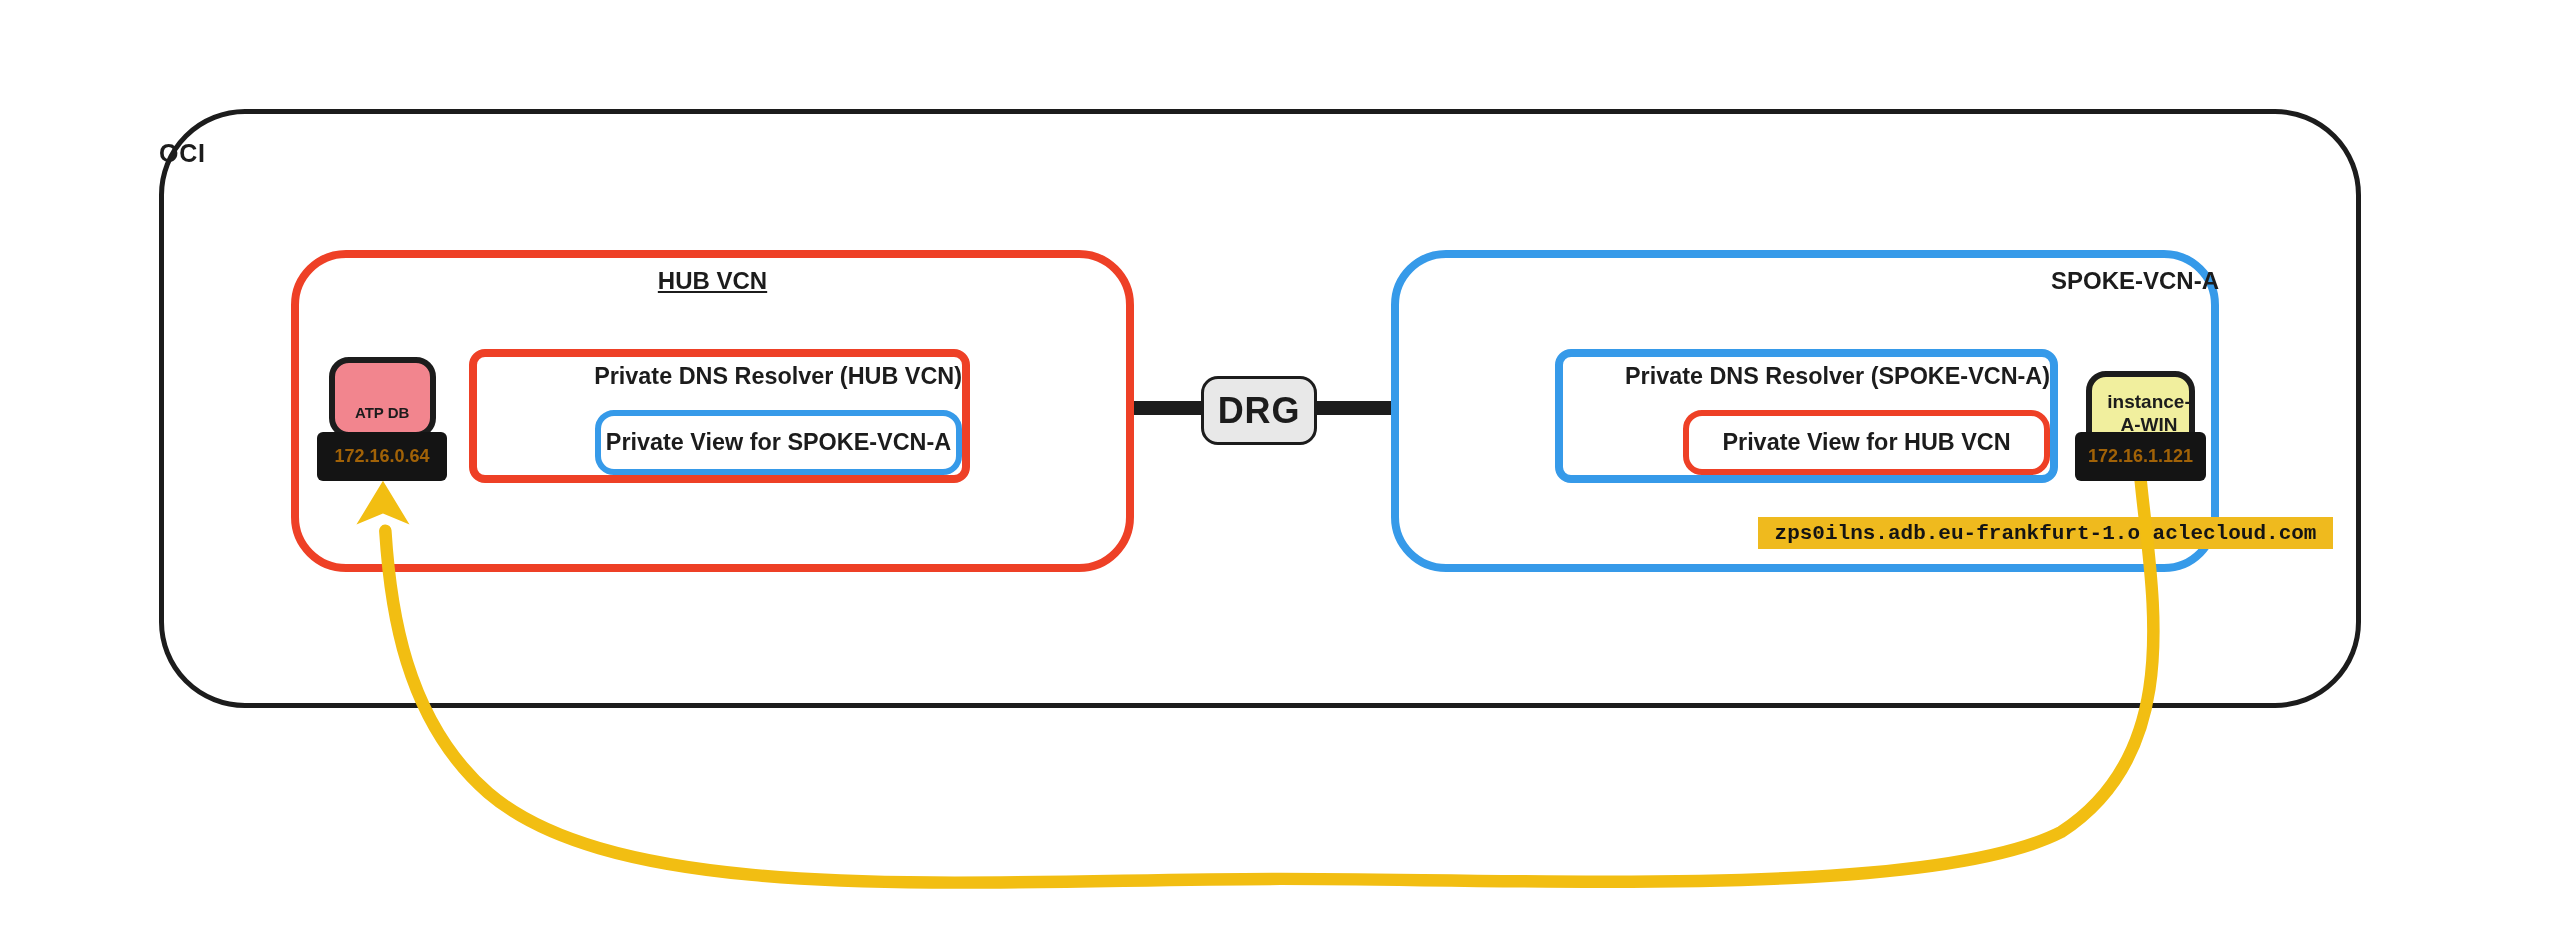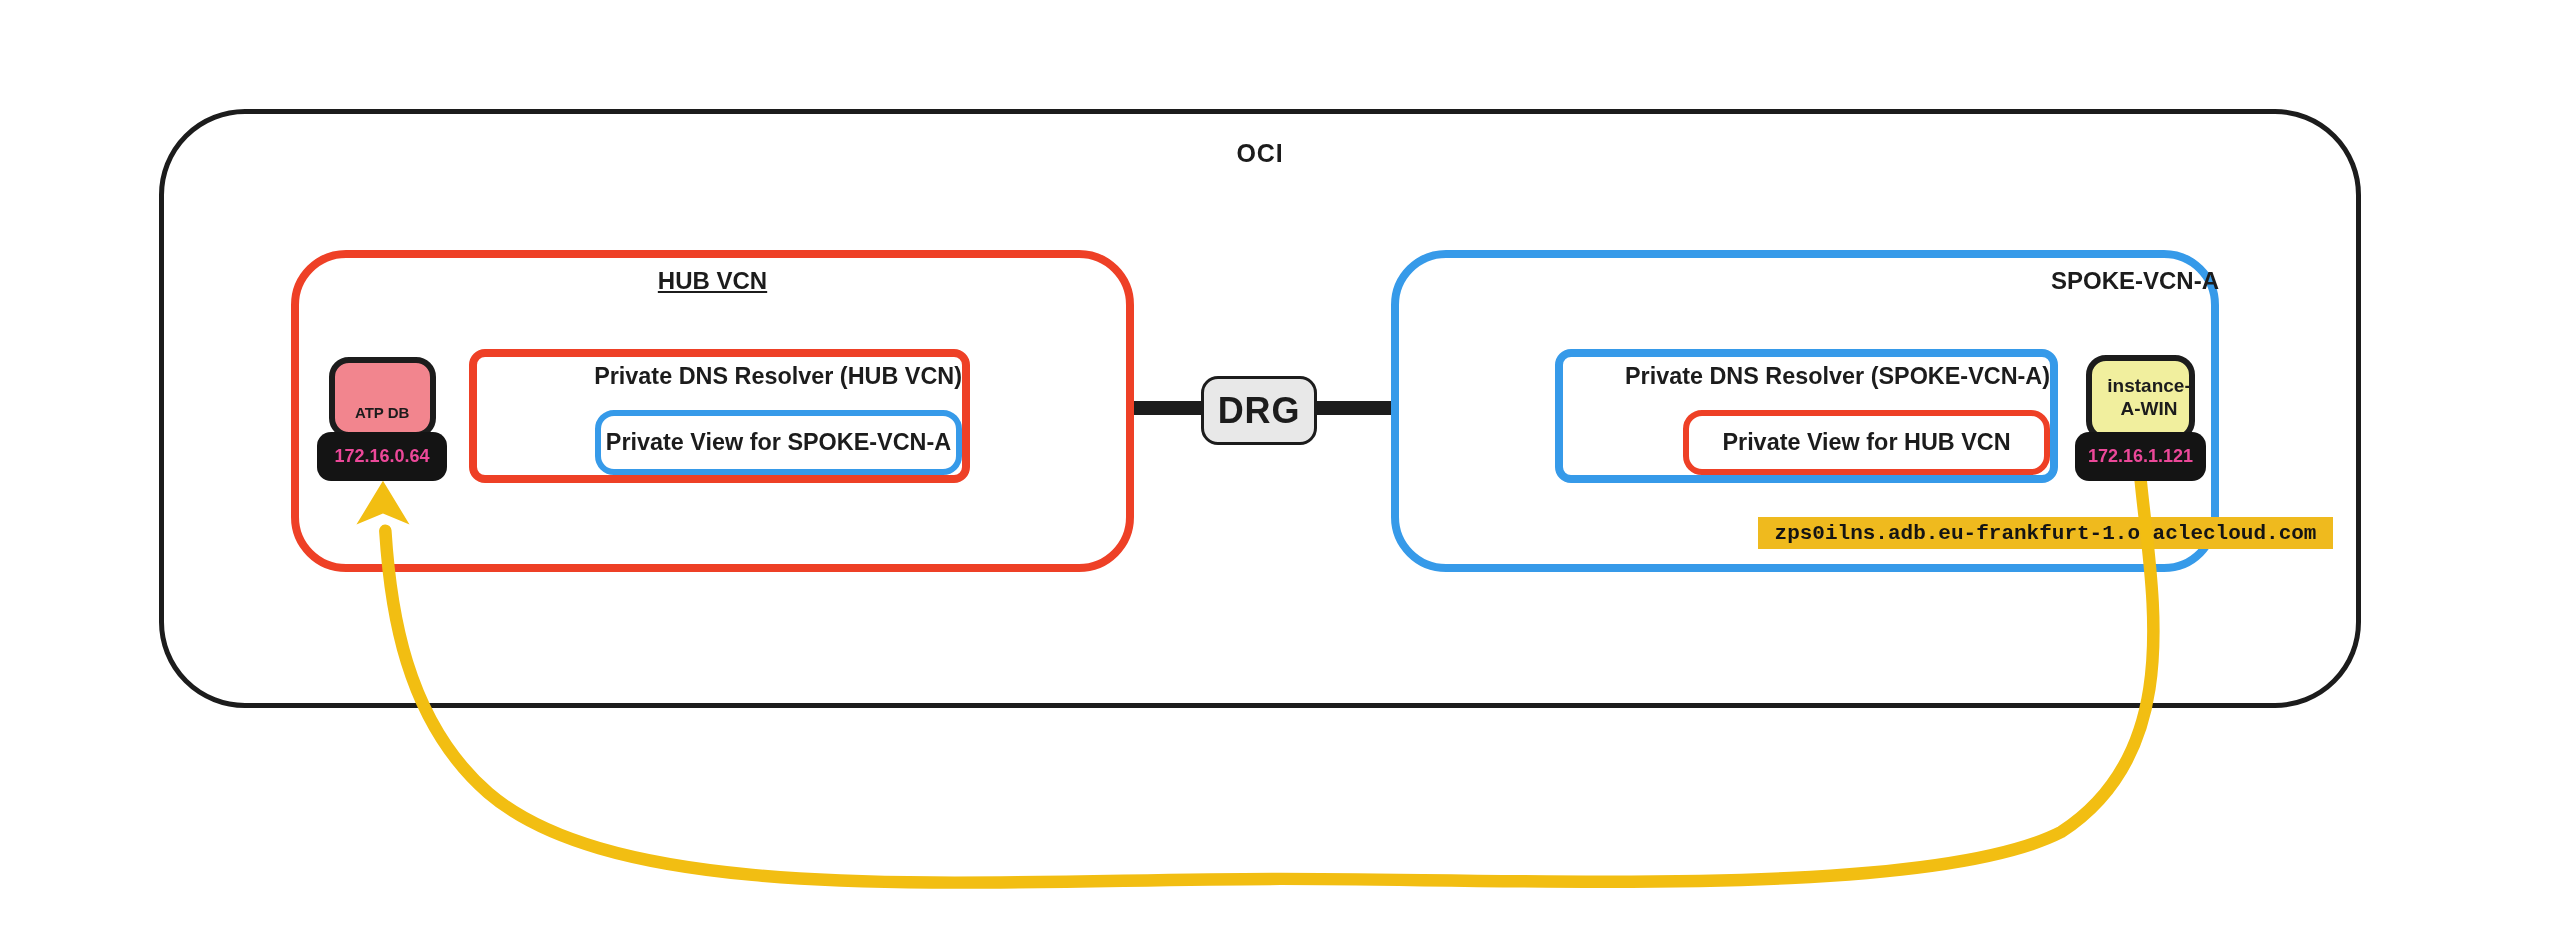--- a/index.html
+++ b/index.html
@@ -25,7 +25,7 @@
   
   .outer-box{left:159px;top:109px;width:2202px;height:599px;
     border:5.5px solid var(--ink);border-radius:86px;z-index:1;}
-  .oci-label{left:159px;top:139px;width:2202px;text-align:center;
+  .oci-label{left:159px;top:139px;width:2202px;text-align:left;
     font-size:25px;font-weight:700;letter-spacing:0.8px;z-index:2;}
 
   

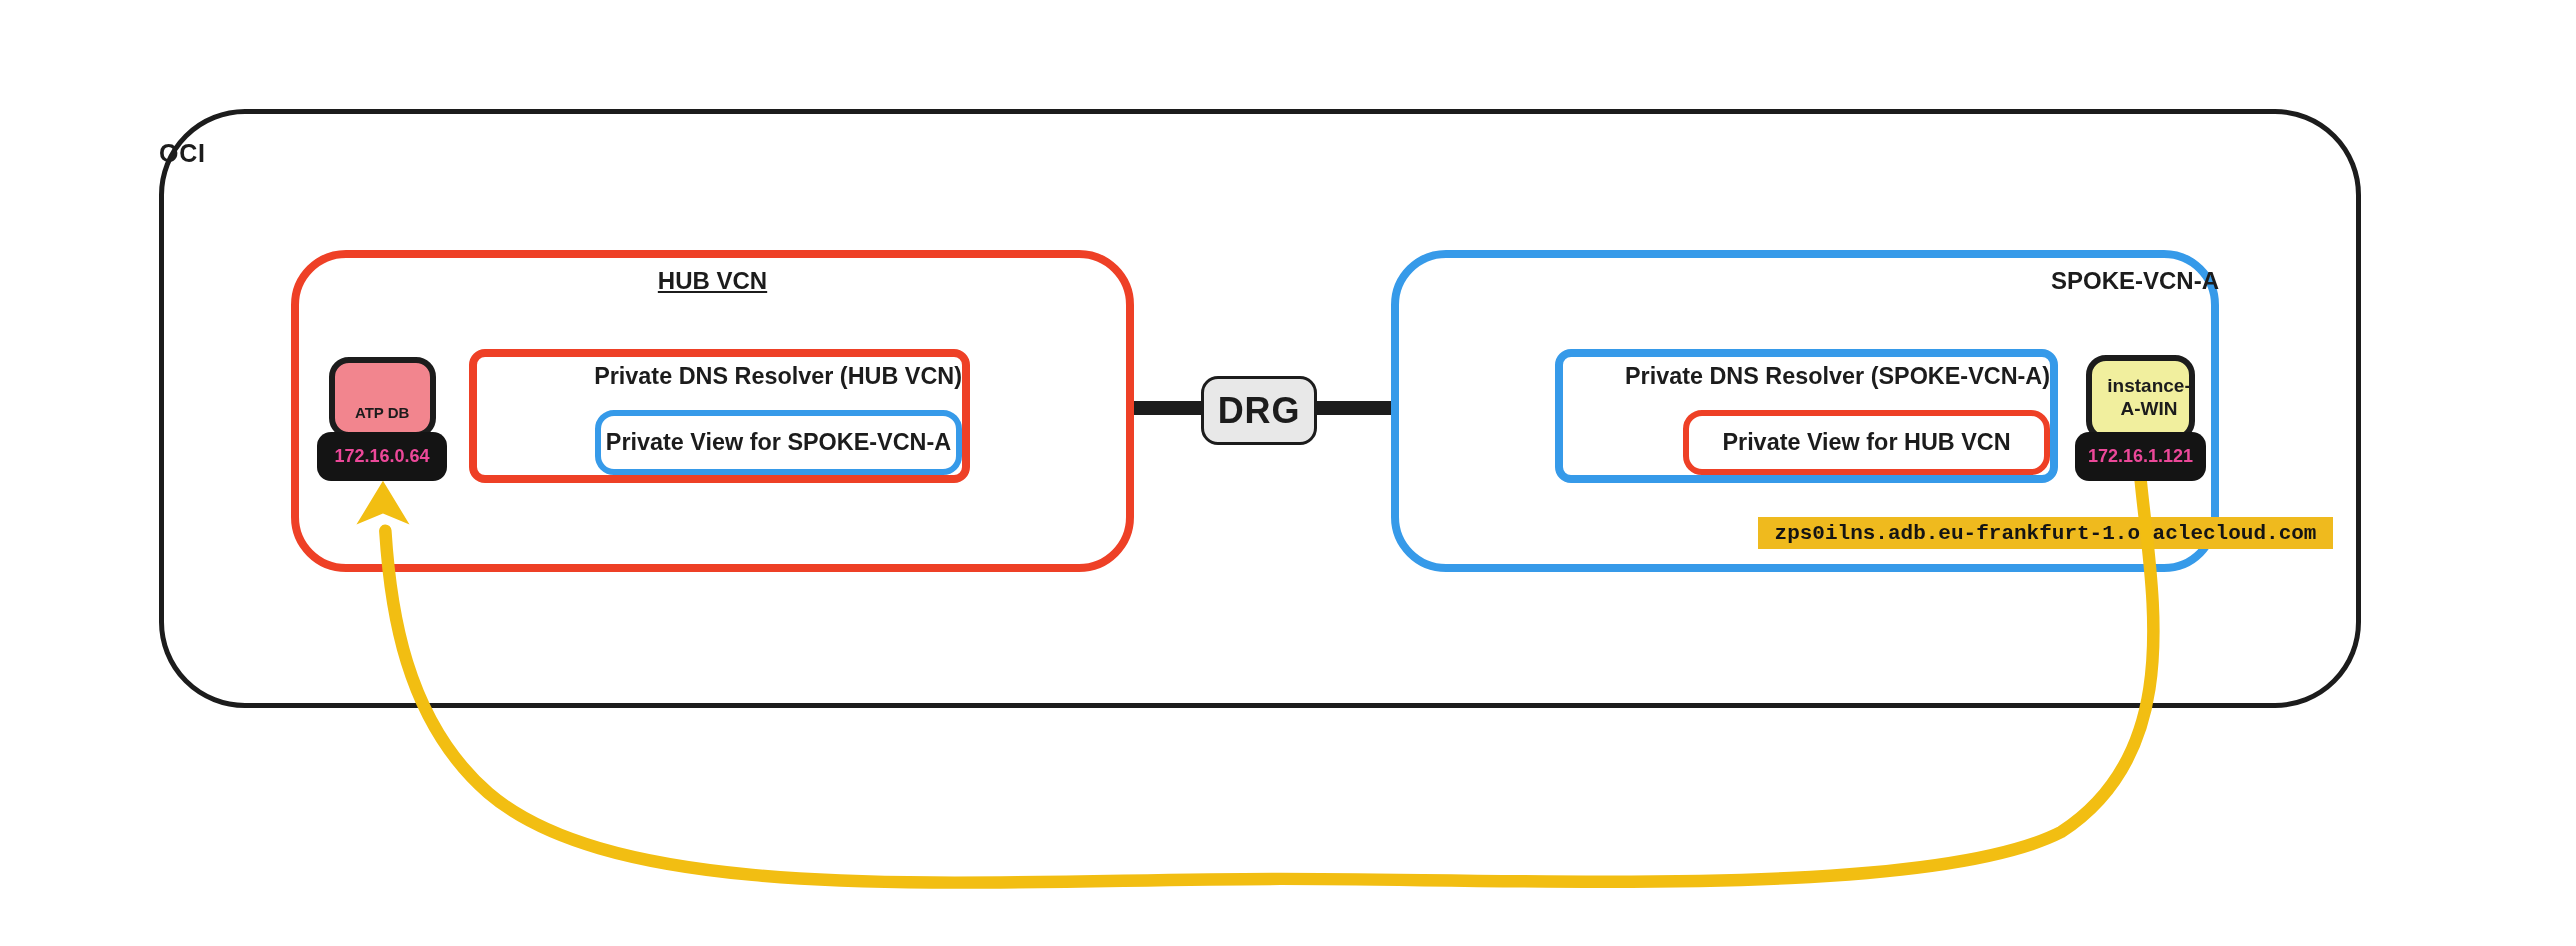--- a/index.html
+++ b/index.html
@@ -61,7 +61,7 @@
   .atp-body{left:11.7px;top:1.6px;width:107px;height:81px;background:var(--pink);
     font-size:15px;padding-top:0;display:flex;align-items:flex-end;justify-content:center;
     padding-bottom:11px;}
-  .instance-body{left:11px;top:0;width:109px;height:86px;background:var(--pale-yellow);
+  .instance-body{left:11px;top:16px;width:109px;height:86px;background:var(--pale-yellow);
     font-size:19px;line-height:22.6px;white-space:pre-line;padding-left:17px;}
   .device-badge{position:absolute;left:0;top:77px;width:100%;height:49px;
     background:var(--badge);border-radius:14px;color:#ec4899;font-size:18px;font-weight:700;}

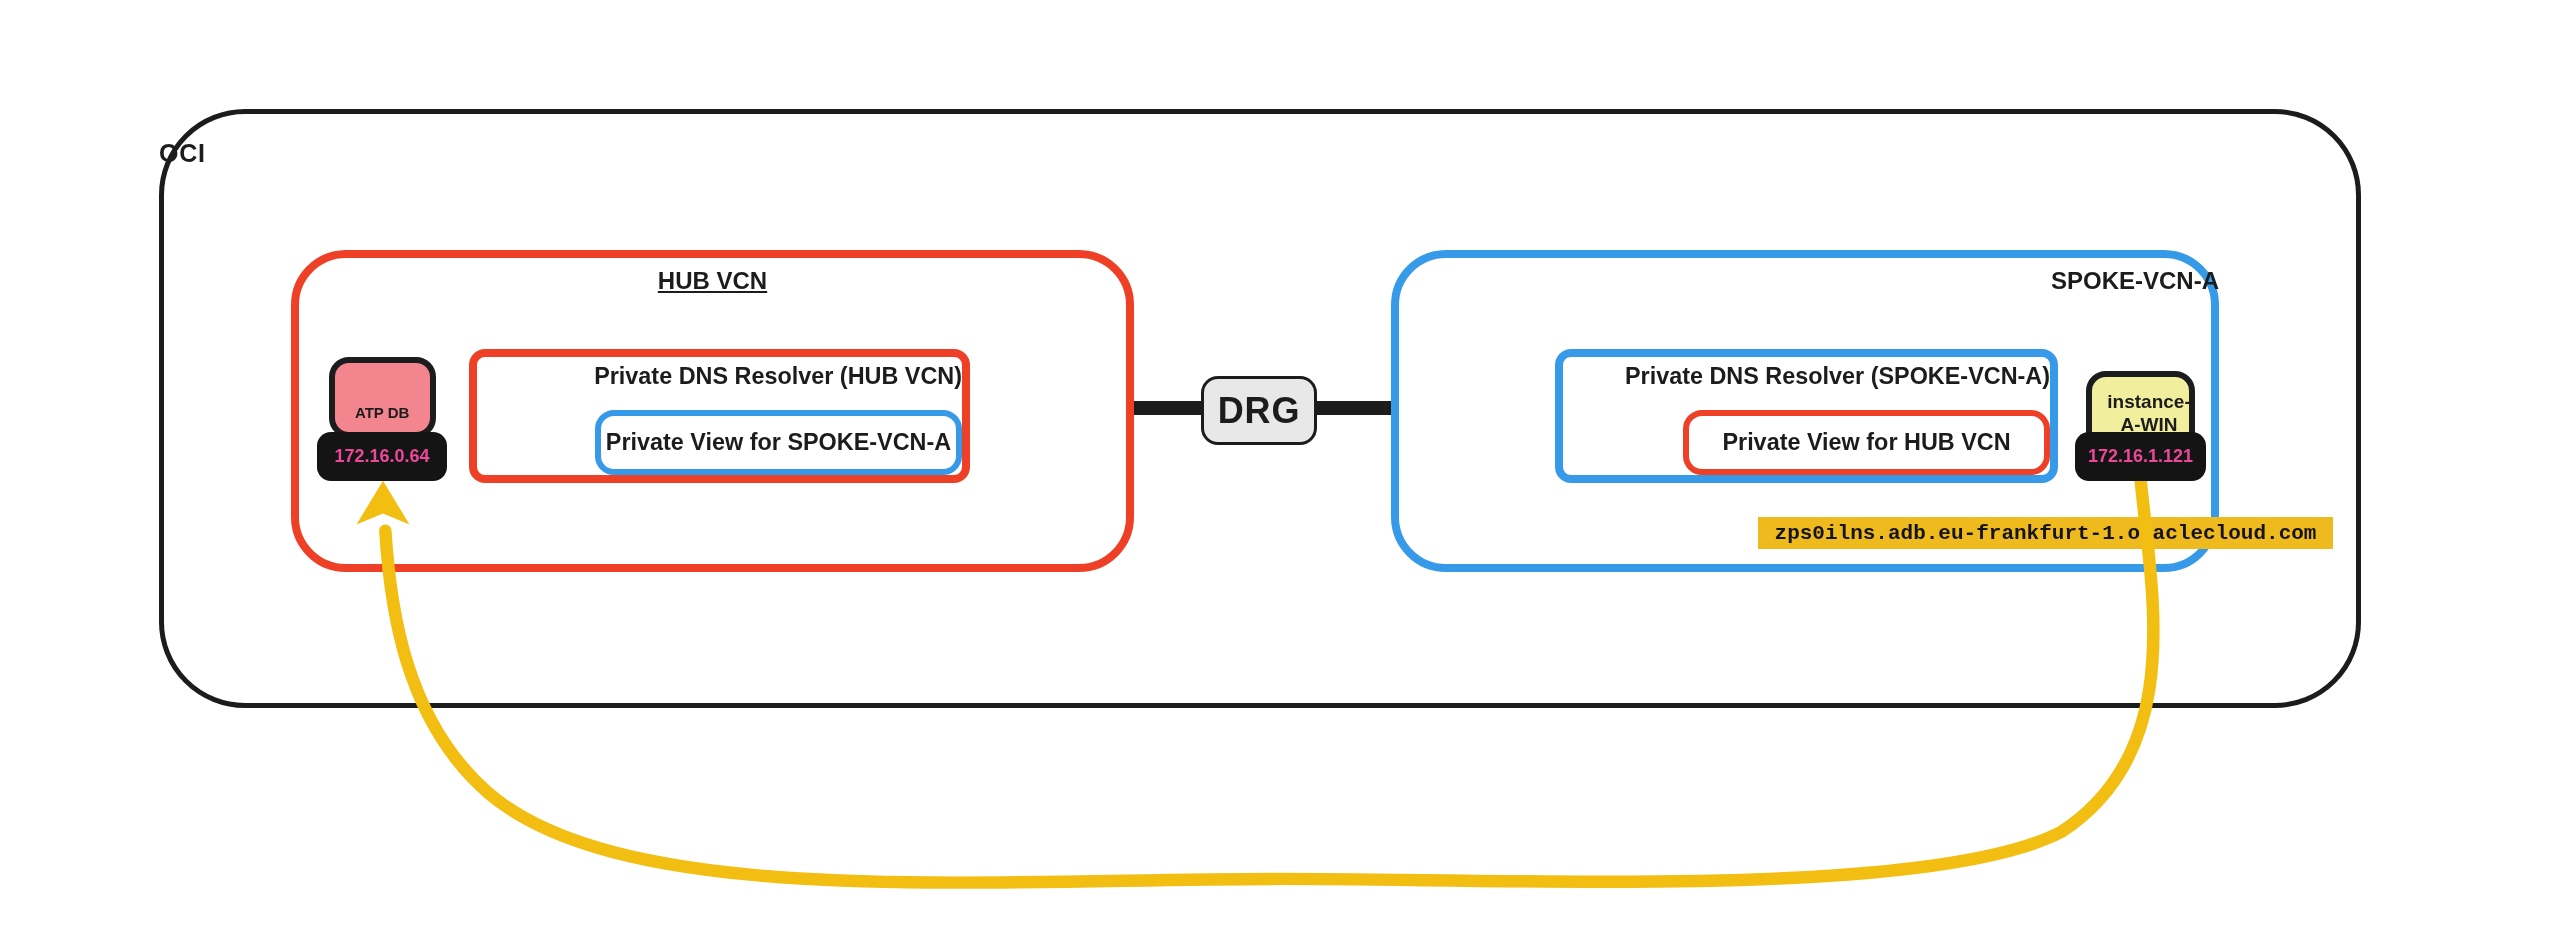--- a/index.html
+++ b/index.html
@@ -64,7 +64,7 @@
   .instance-body{left:11px;top:16px;width:109px;height:86px;background:var(--pale-yellow);
     font-size:19px;line-height:22.6px;white-space:pre-line;padding-left:17px;}
   .device-badge{position:absolute;left:0;top:77px;width:100%;height:49px;
-    background:var(--badge);border-radius:14px;color:#ec4899;font-size:18px;font-weight:700;}
+    background:var(--badge);border-radius:6px;color:#a16207;font-size:18px;font-weight:700;}
 
   
   .fqdn{left:1758px;top:517px;width:575px;height:32px;background:var(--highlight);

